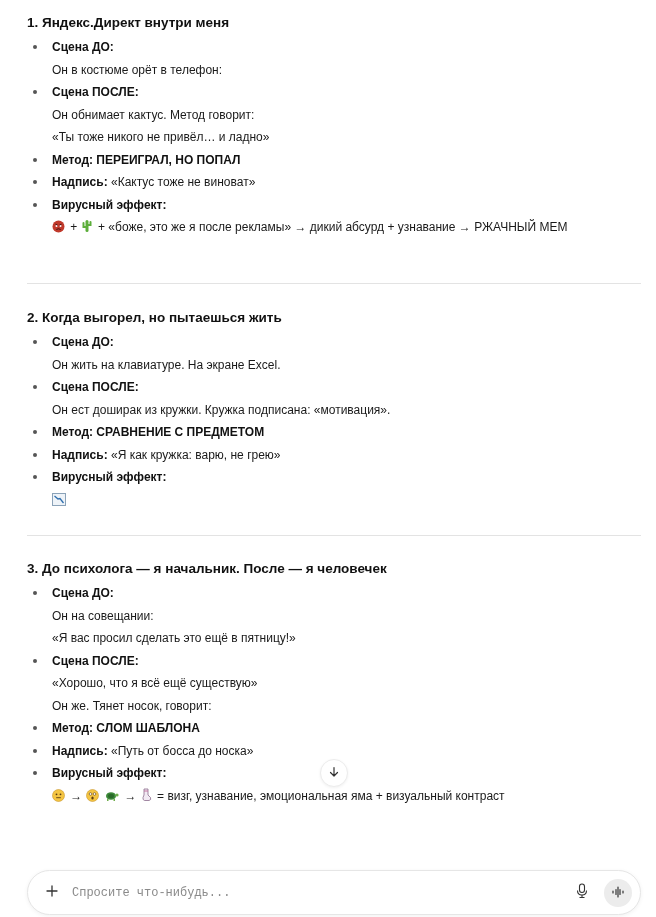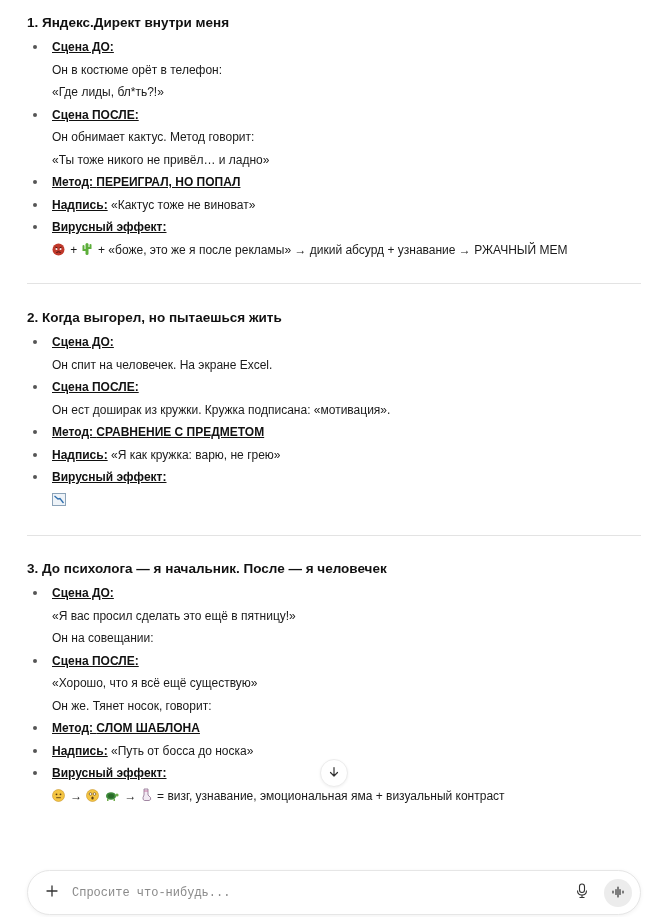--- a/index.html
+++ b/index.html
@@ -25,7 +25,7 @@
       font-size: 12px; line-height: 22.5px; height: 22.5px; white-space: nowrap;
       color: #1a1a1a;
     }
-    .b { font-weight: bold; color: #111; text-decoration: underline; }
+    .b { font-weight: bold; color: #111; }
     .sep {
       position: absolute; left: 0; width: 614px; height: 1px; background: #e3e3e3;
     }

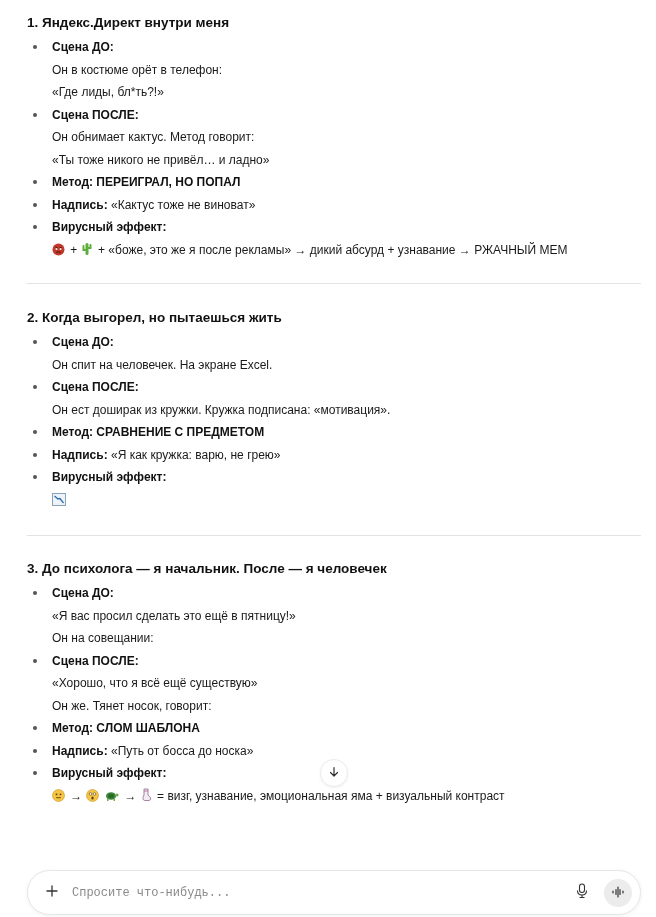--- a/index.html
+++ b/index.html
@@ -66,7 +66,6 @@
         <li>
           <div class="line b">Сцена ДО:</div>
           <div class="line">Он в костюме орёт в телефон:</div>
-          <div class="line">«Где лиды, бл*ть?!»</div>
         </li>
         <li>
           <div class="line b">Сцена ПОСЛЕ:</div>

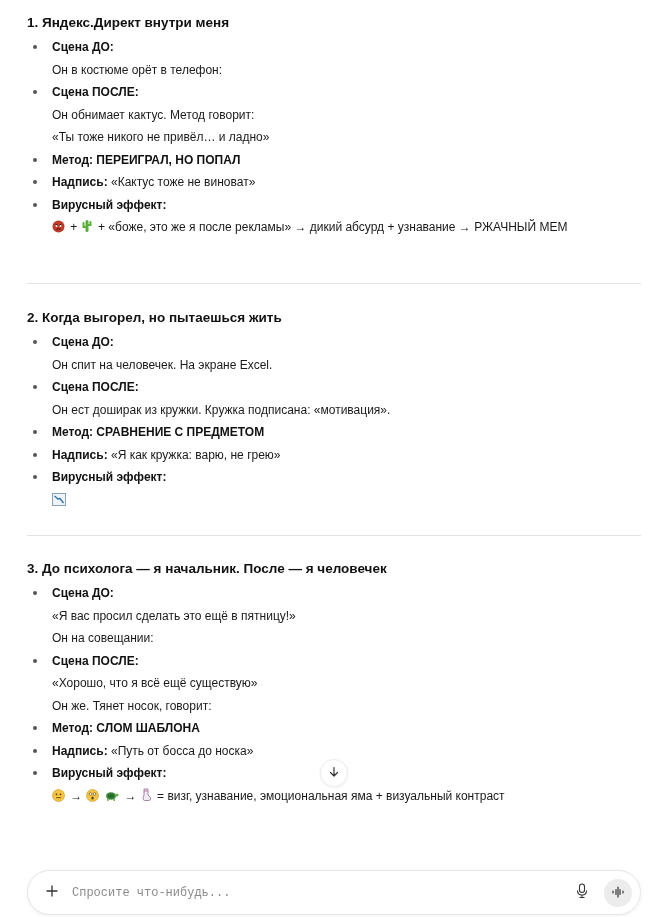--- a/index.html
+++ b/index.html
@@ -112,7 +112,7 @@
       <ul class="items">
         <li>
           <div class="line b">Сцена ДО:</div>
-          <div class="line">Он спит на человечек. На экране Excel.</div>
+          <div class="line">Он жить на клавиатуре. На экране Excel.</div>
         </li>
         <li>
           <div class="line b">Сцена ПОСЛЕ:</div>

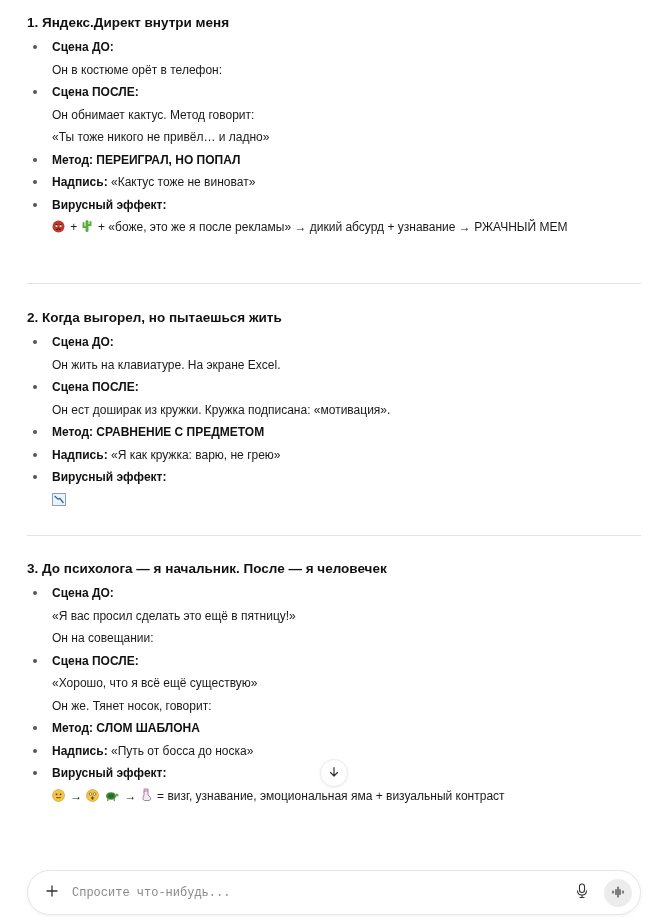--- a/index.html
+++ b/index.html
@@ -145,8 +145,8 @@
       <ul class="items">
         <li>
           <div class="line b">Сцена ДО:</div>
+          <div class="line">Он на совещании:</div>
           <div class="line">«Я вас просил сделать это ещё в пятницу!»</div>
-          <div class="line">Он на совещании:</div>
         </li>
         <li>
           <div class="line b">Сцена ПОСЛЕ:</div>

